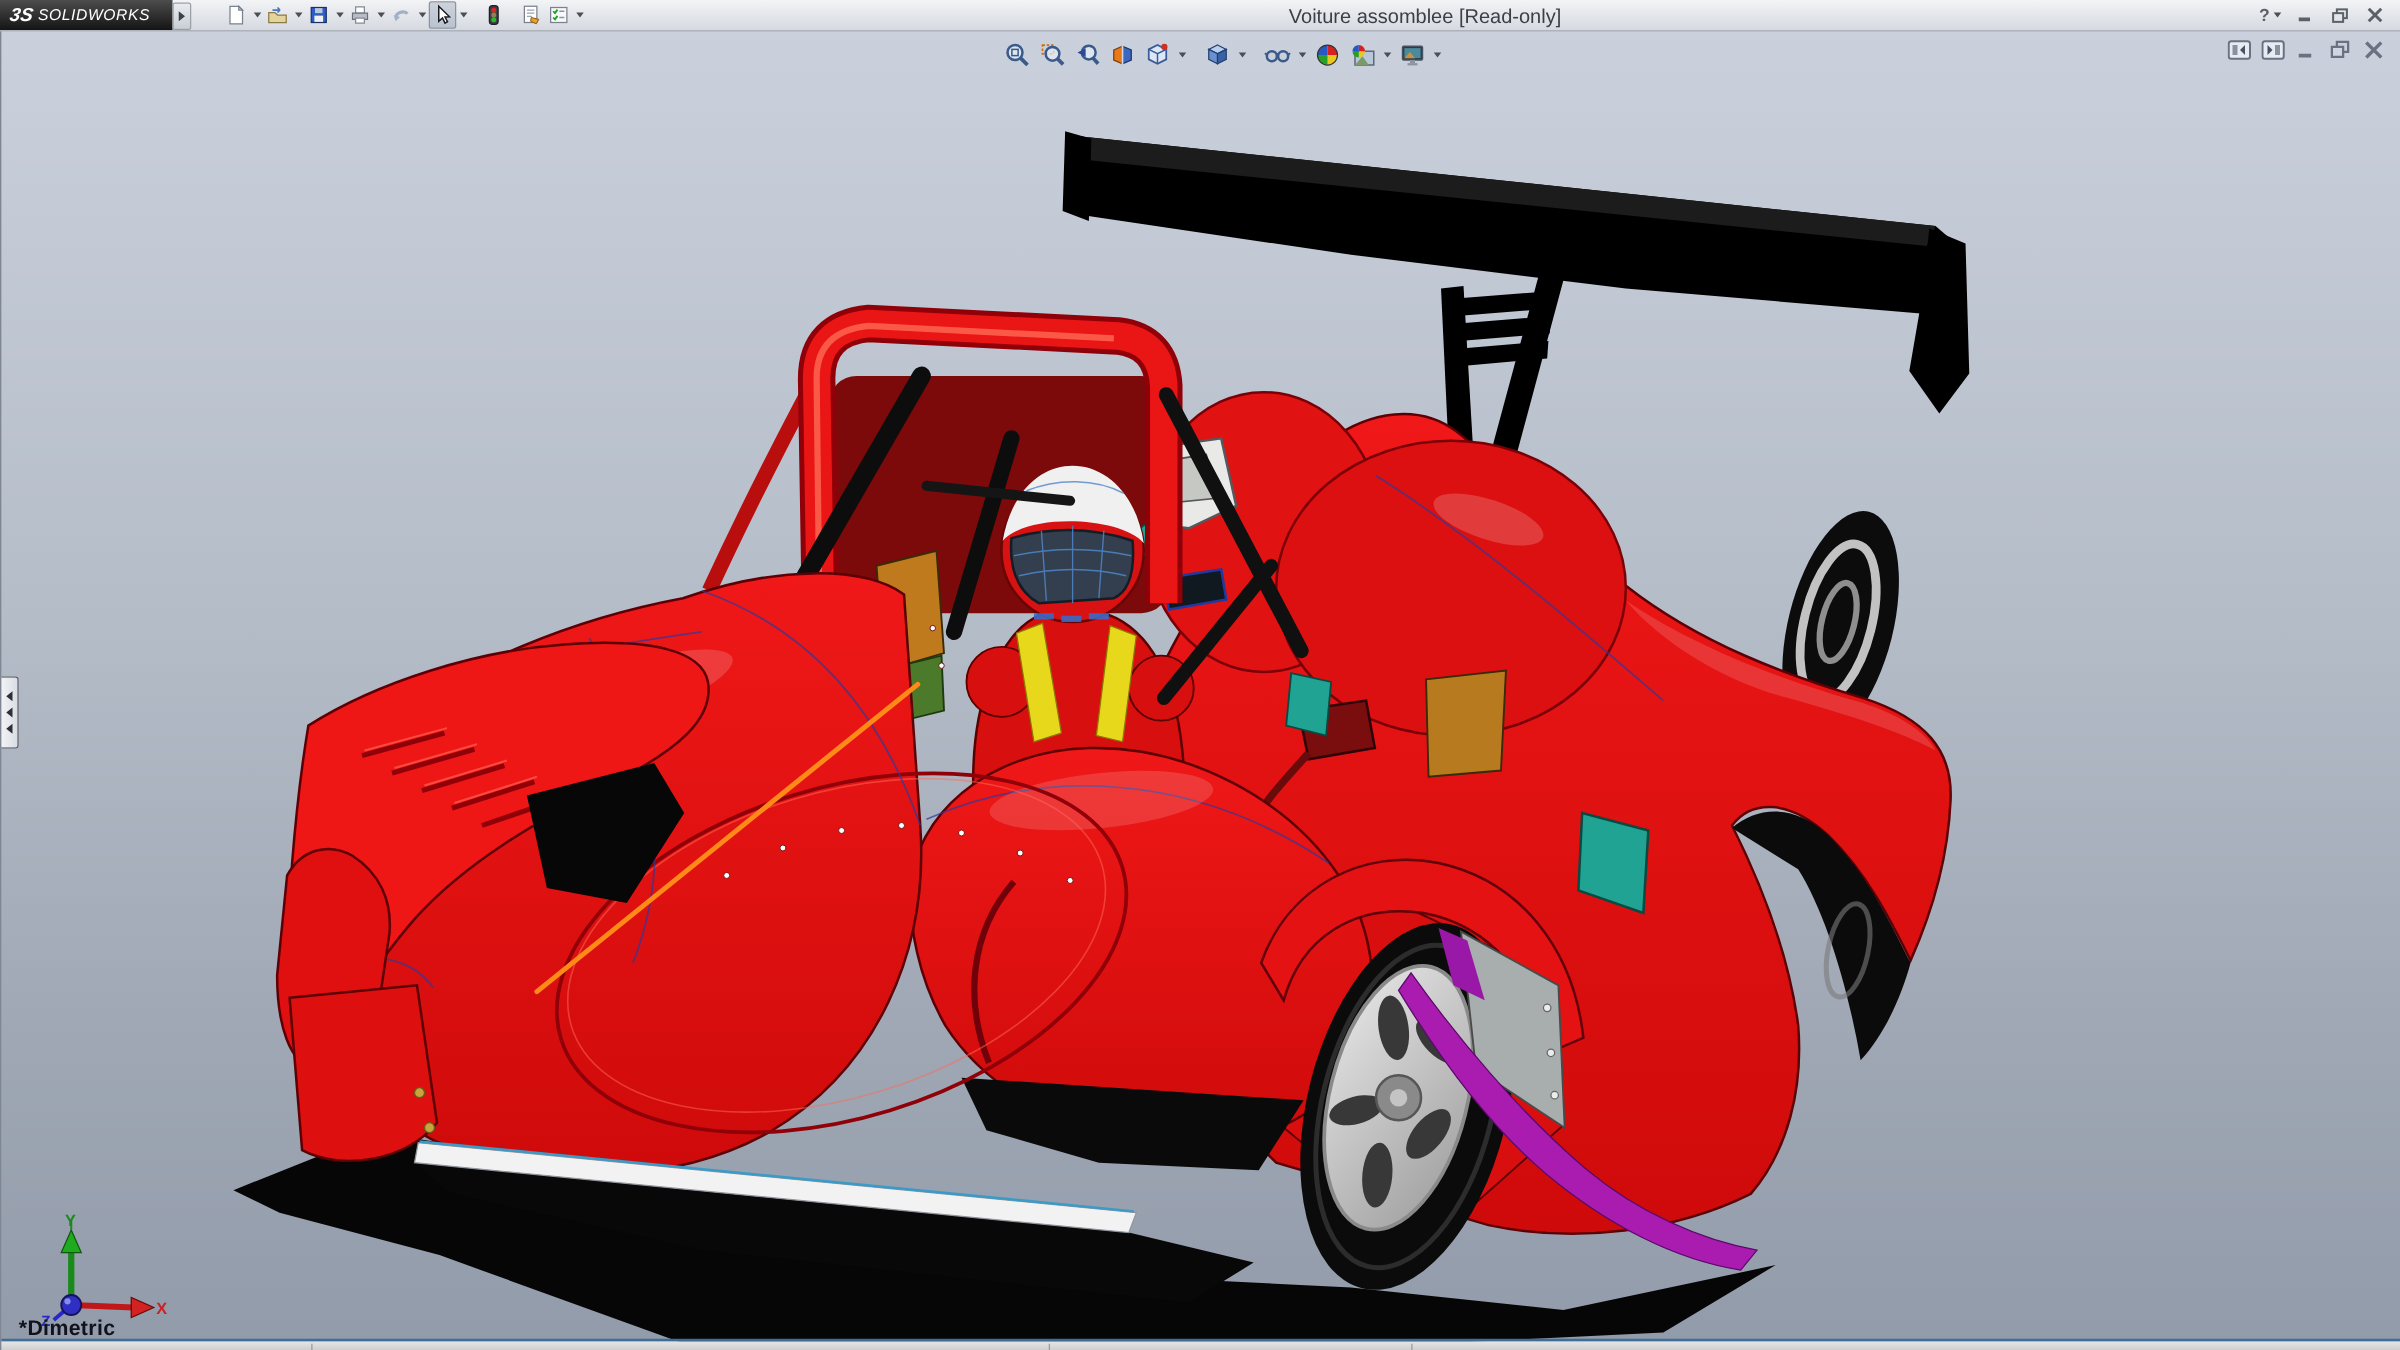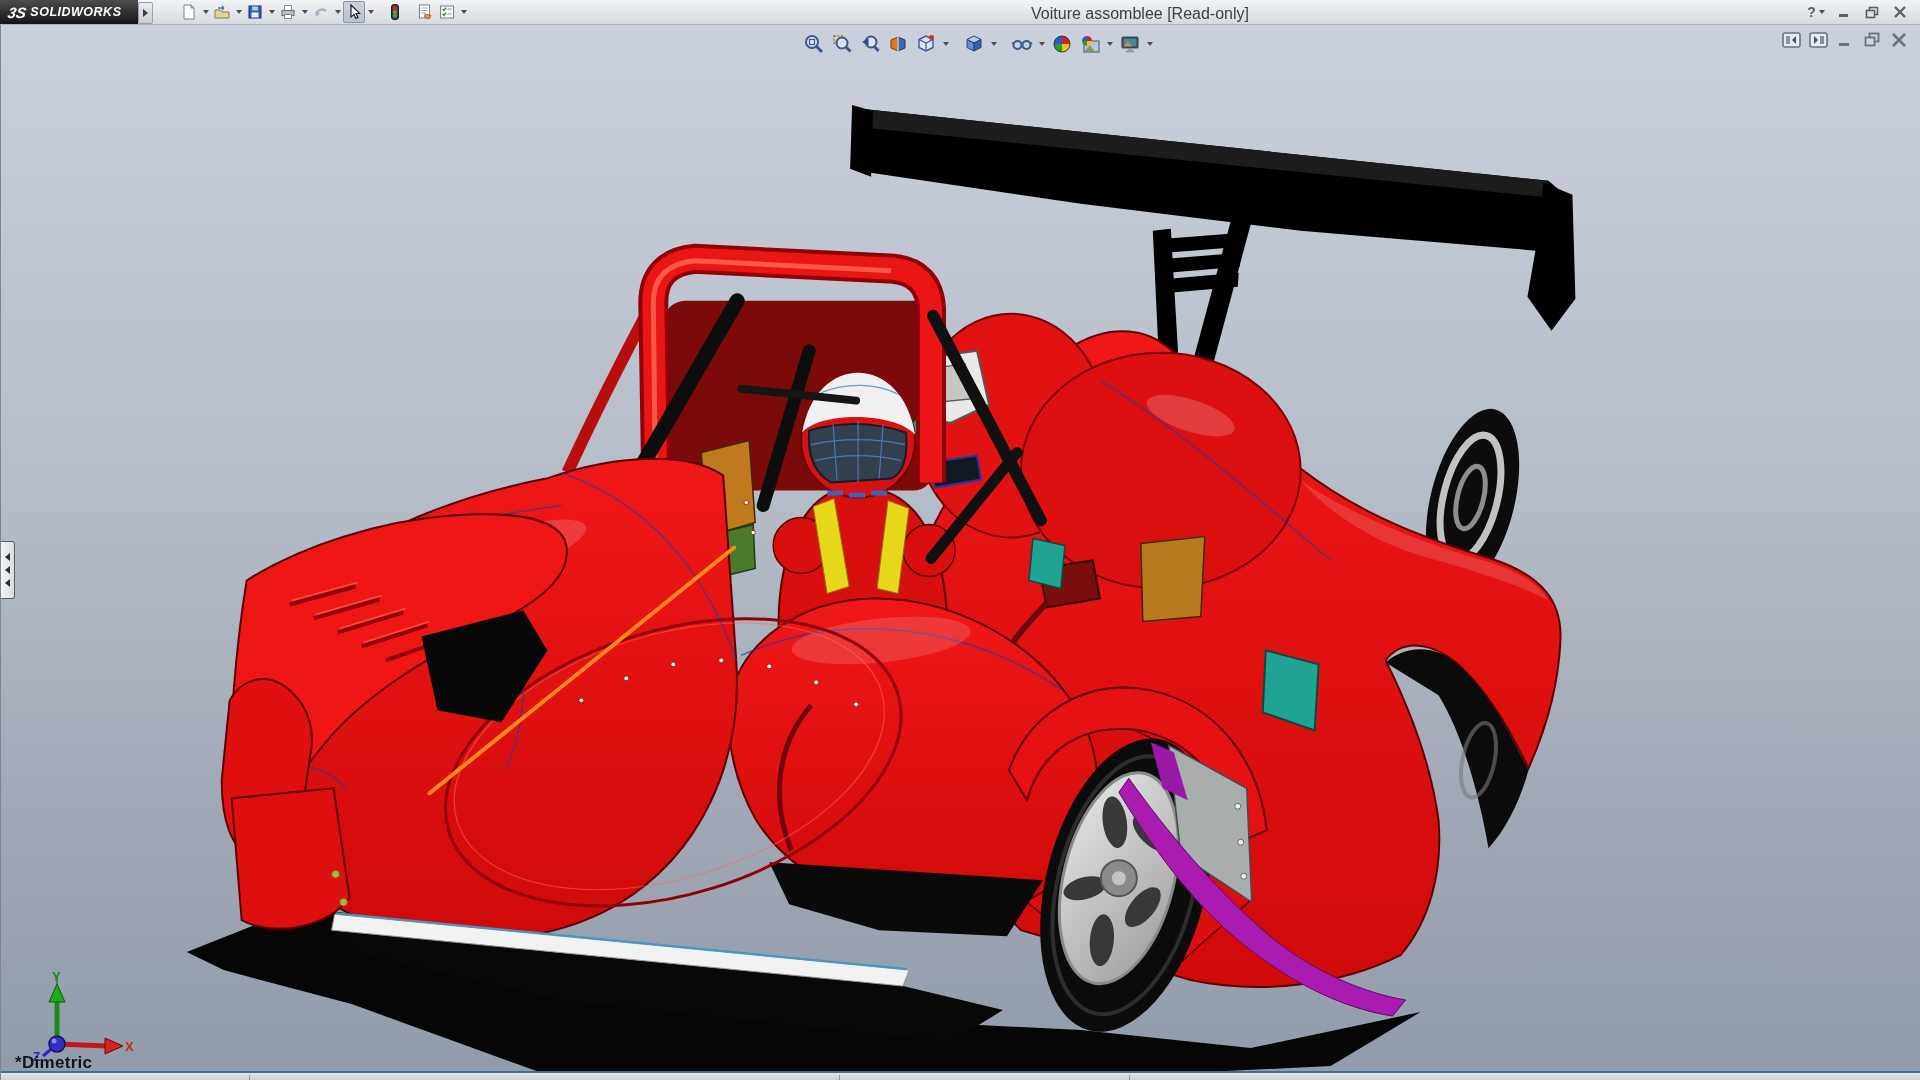--- a/index.html
+++ b/index.html
@@ -14,7 +14,7 @@
     background:linear-gradient(180deg,#4d4d4d,#141414);color:#fff;
     display:flex;align-items:center;padding-left:8px;box-sizing:border-box;}
   #logo .mark{font-style:italic;font-weight:bold;font-size:15px;transform:skewX(-10deg);margin-right:4px;}
-  #logo .word{font-style:italic;font-weight:bold;font-size:12.5px;letter-spacing:.5px;}
+  #logo .word{font-style:italic;font-weight:normal;font-size:12.5px;letter-spacing:.5px;}
   #logo-flyout{position:absolute;left:138px;top:2px;width:13px;height:20px;
     background:linear-gradient(180deg,#e9ebef,#c9ced6);border:1px solid #9aa0a8;border-radius:2px;
     display:flex;align-items:center;justify-content:center;}

